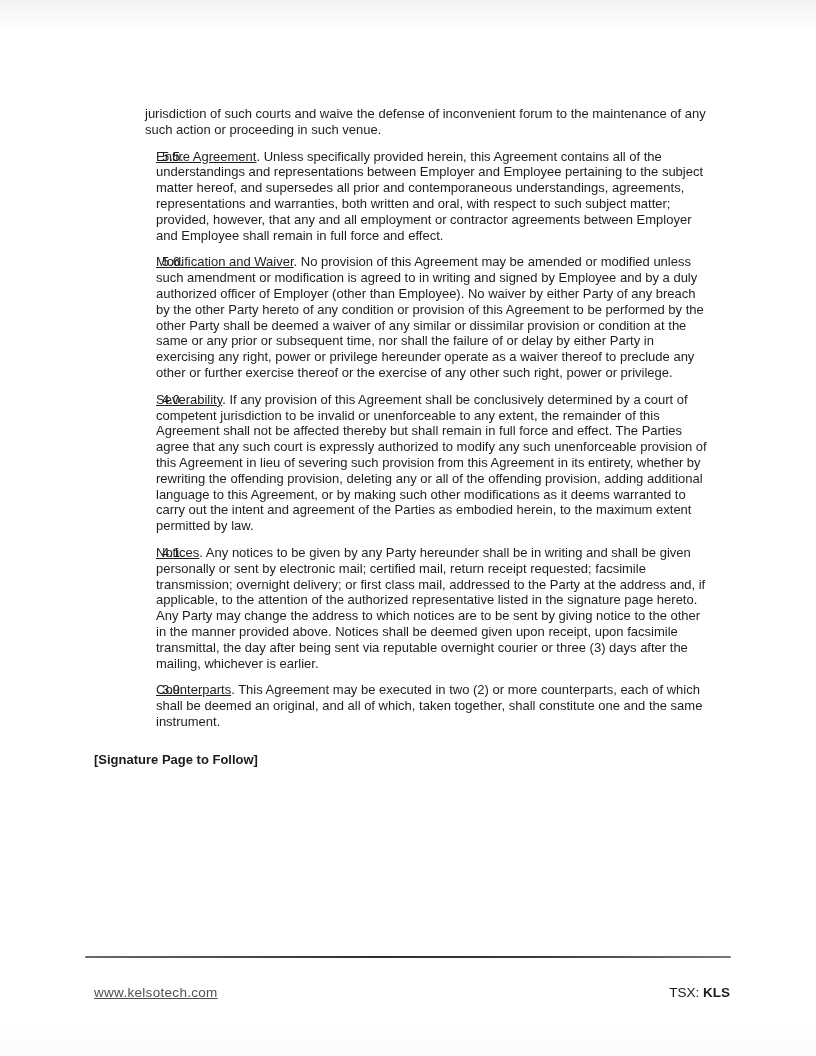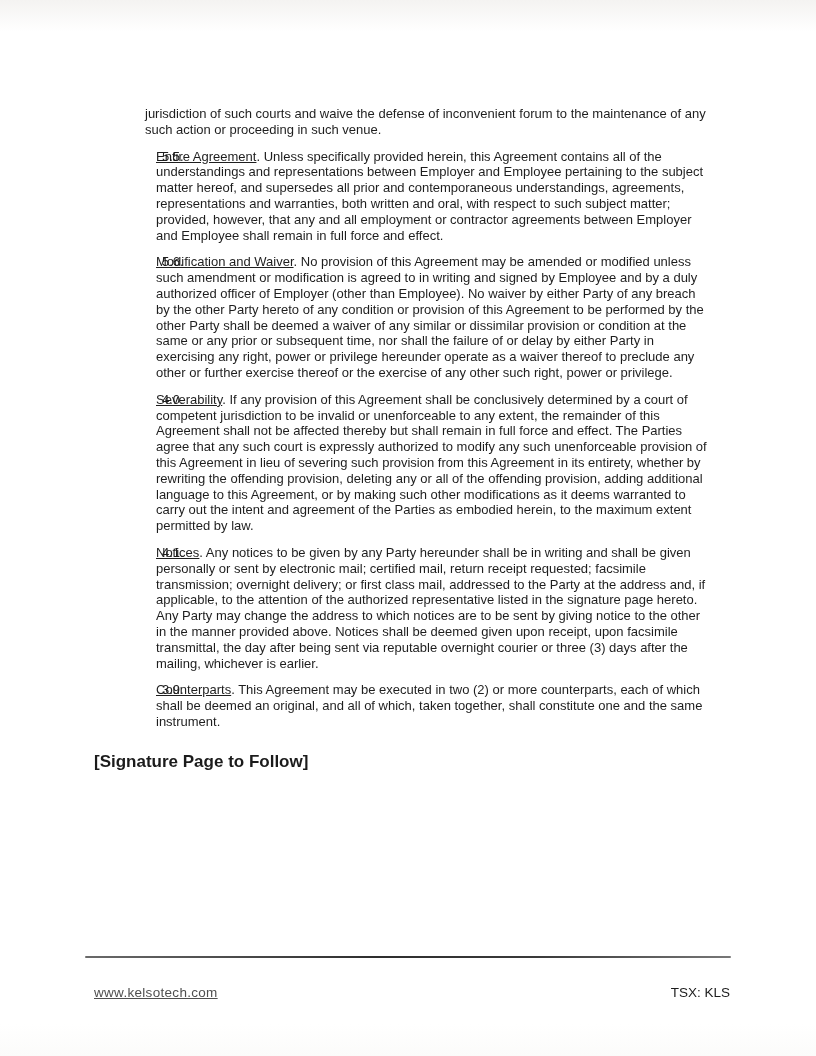--- a/index.html
+++ b/index.html
@@ -41,7 +41,7 @@
   .signature-note {
     position: absolute;
     left: 94px; top: 752px;
-    font-size: 17px;
+    font-size: 13px;
     font-weight: bold;
     color: #1b1b1b;
   }

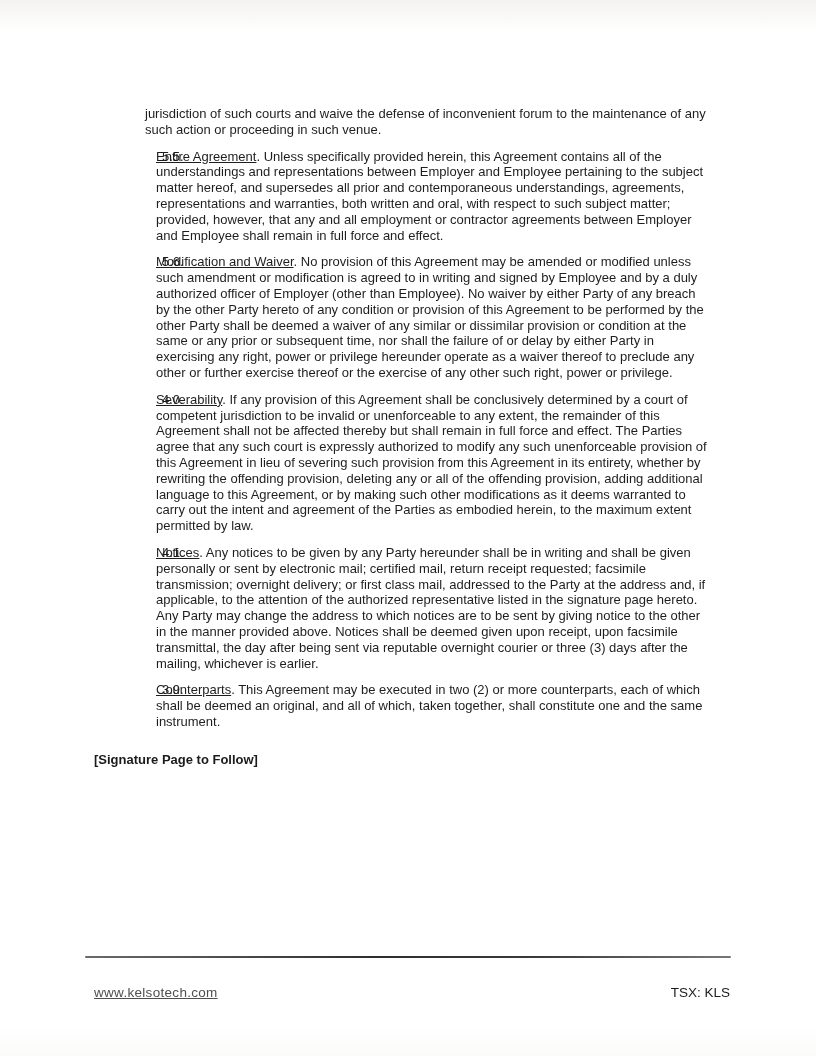--- a/index.html
+++ b/index.html
@@ -68,7 +68,7 @@
     font-size: 13.5px;
     color: #1b1b1b;
   }
-  .footer-ticker .ticker-symbol { font-weight: normal; }
+  .footer-ticker .ticker-symbol { font-weight: bold; }
 </style>
 </head>
 <body>

